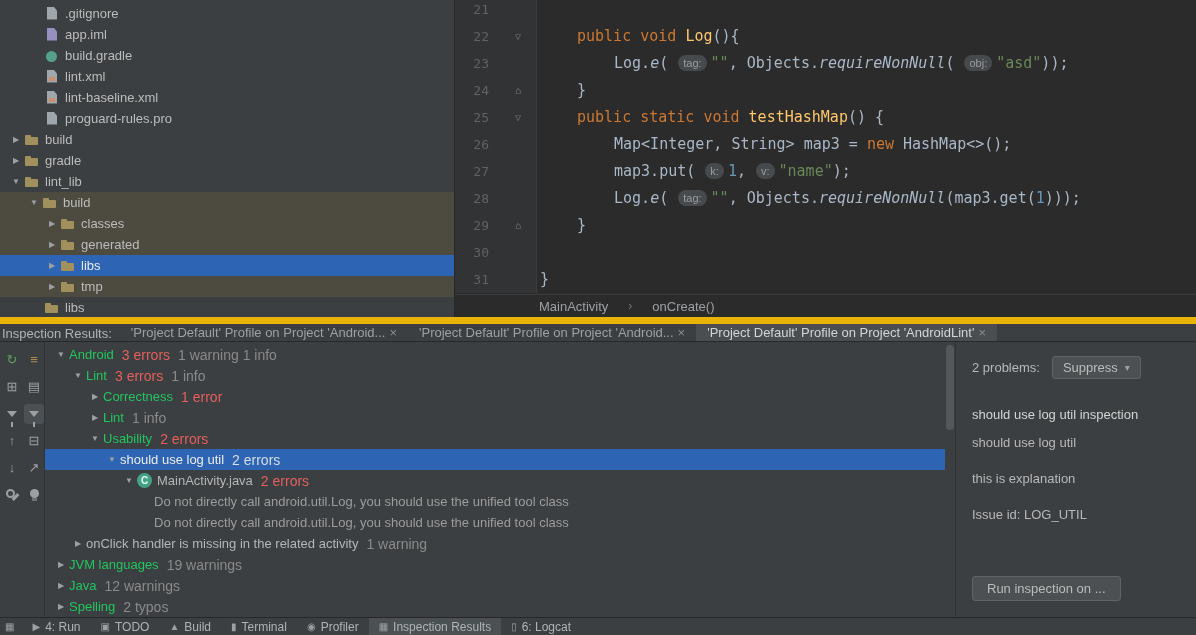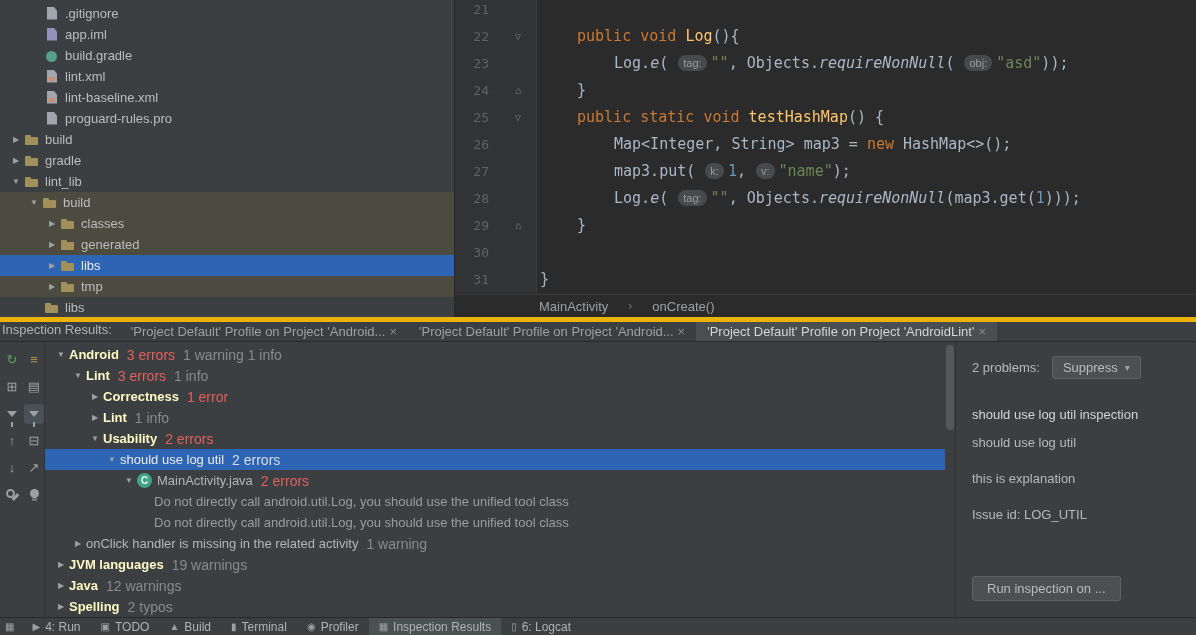--- a/index.html
+++ b/index.html
@@ -43,7 +43,7 @@
   .bc-sep{color:#737678;font-size:12px}
 
   
-  .tabbar{height:25px;flex:none;display:flex;align-items:flex-start;background:#3c3f41;border-top:5px solid #eab308;border-bottom:1px solid #282828;padding-left:2px;white-space:nowrap;overflow:hidden}
+  .tabbar{height:25px;flex:none;display:flex;align-items:flex-end;background:#3c3f41;border-top:7px solid #eab308;border-bottom:1px solid #282828;padding-left:2px;white-space:nowrap;overflow:hidden}
   .panel-label{color:#b0b3b5;margin-right:8px;flex:none}
   .tabs{display:flex;height:100%}
   .tab{display:flex;align-items:center;gap:4px;padding:0 11px;height:100%;color:#9da0a3}

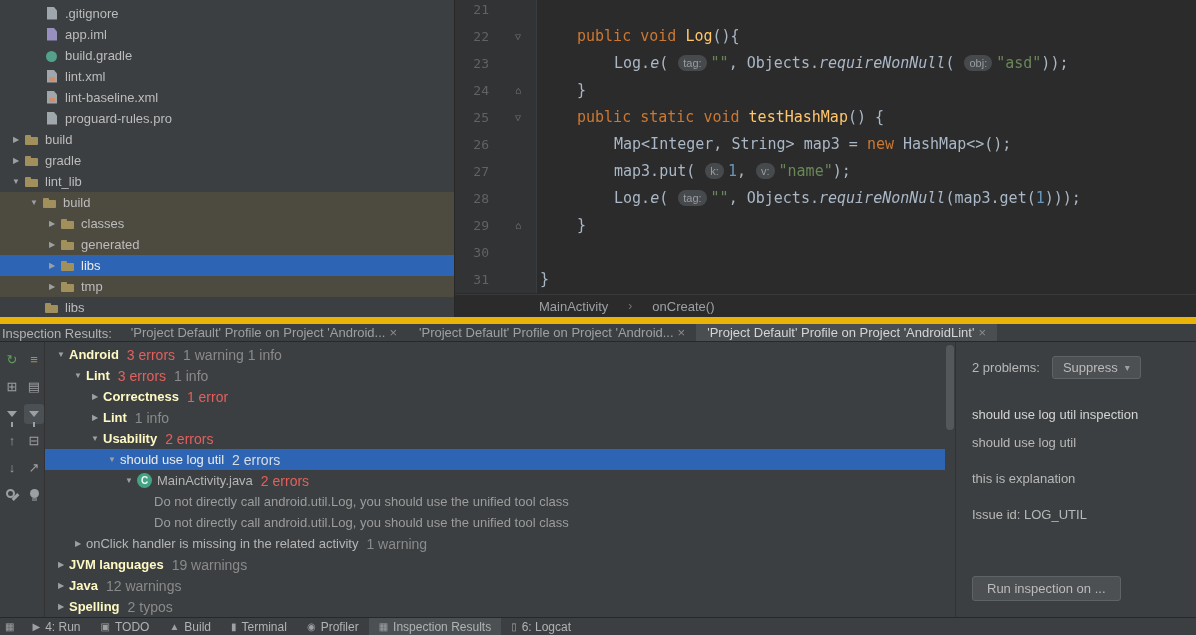--- a/index.html
+++ b/index.html
@@ -67,7 +67,7 @@
   .insp-tree{flex:1;min-width:0;overflow:hidden;padding-top:2px}
   .it-row{height:21px;display:flex;align-items:center;white-space:nowrap;color:#b5b5b5}
   .it-row.sel{background:var(--selection,#2d65b4);color:#ebebeb}
-  .it-label.bold{font-weight:bold;color:#fef9c3}
+  .it-label.bold{font-weight:normal;color:#22c55e}
   .it-label.dim{color:#9c9c9c}
   .it-count{margin-left:8px;font-size:14px}
   .count-error{color:var(--error-count,#e3605d)}

